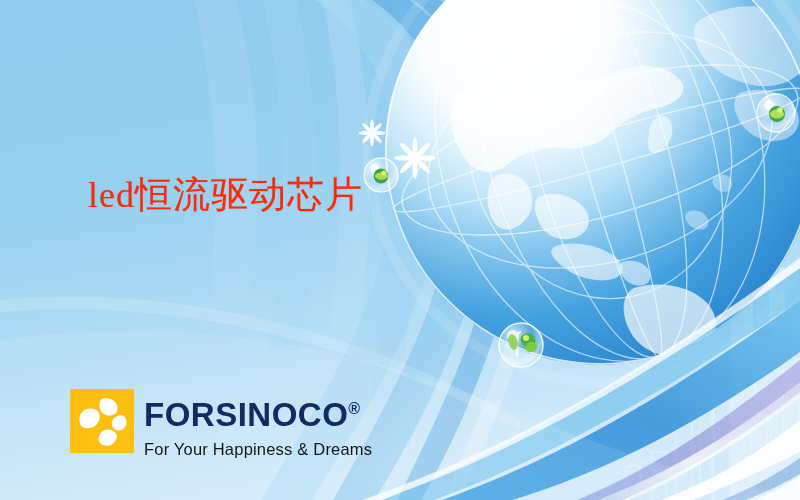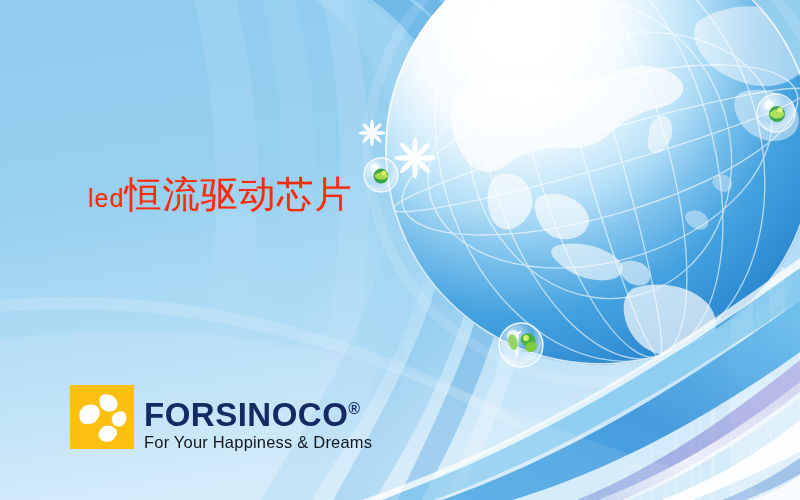--- a/index.html
+++ b/index.html
@@ -37,8 +37,8 @@
     text-shadow: 0 0 1px rgba(250,43,6,0.35);
   }
   #headline .latin {
-    font-family: Liberation Sans, sans-serif;
-    font-size: 25px;
+    font-family: Liberation Serif, serif;
+    font-size: 36px;
   }
   #headline .line2 {
     display: block;

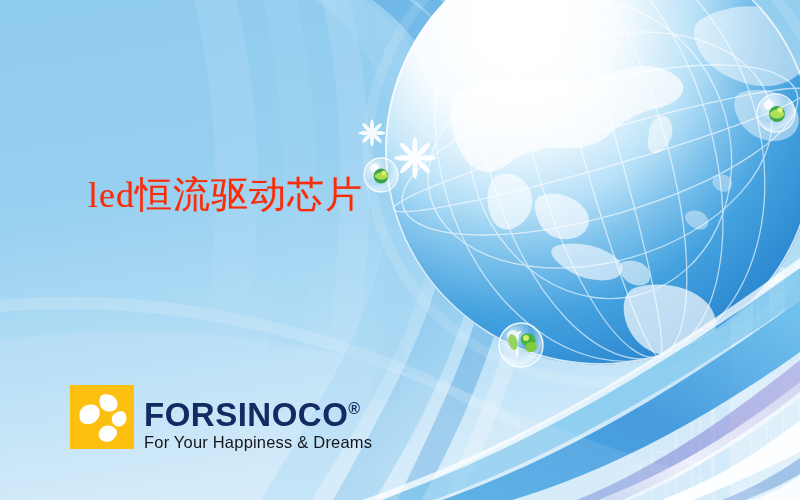--- a/index.html
+++ b/index.html
@@ -89,7 +89,7 @@
     line-height: 19px;
     letter-spacing: 0.2px;
     white-space: nowrap;
-    margin-top: 1px;
+    margin-top: 8px;
   }
 </style>
 </head>

